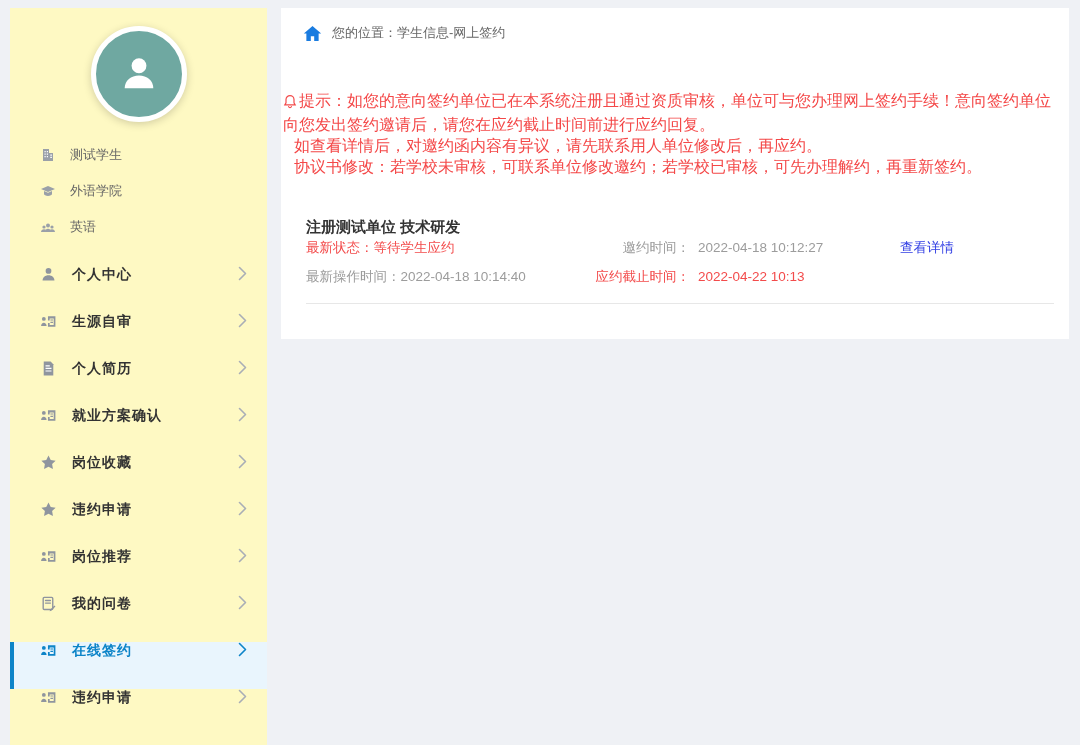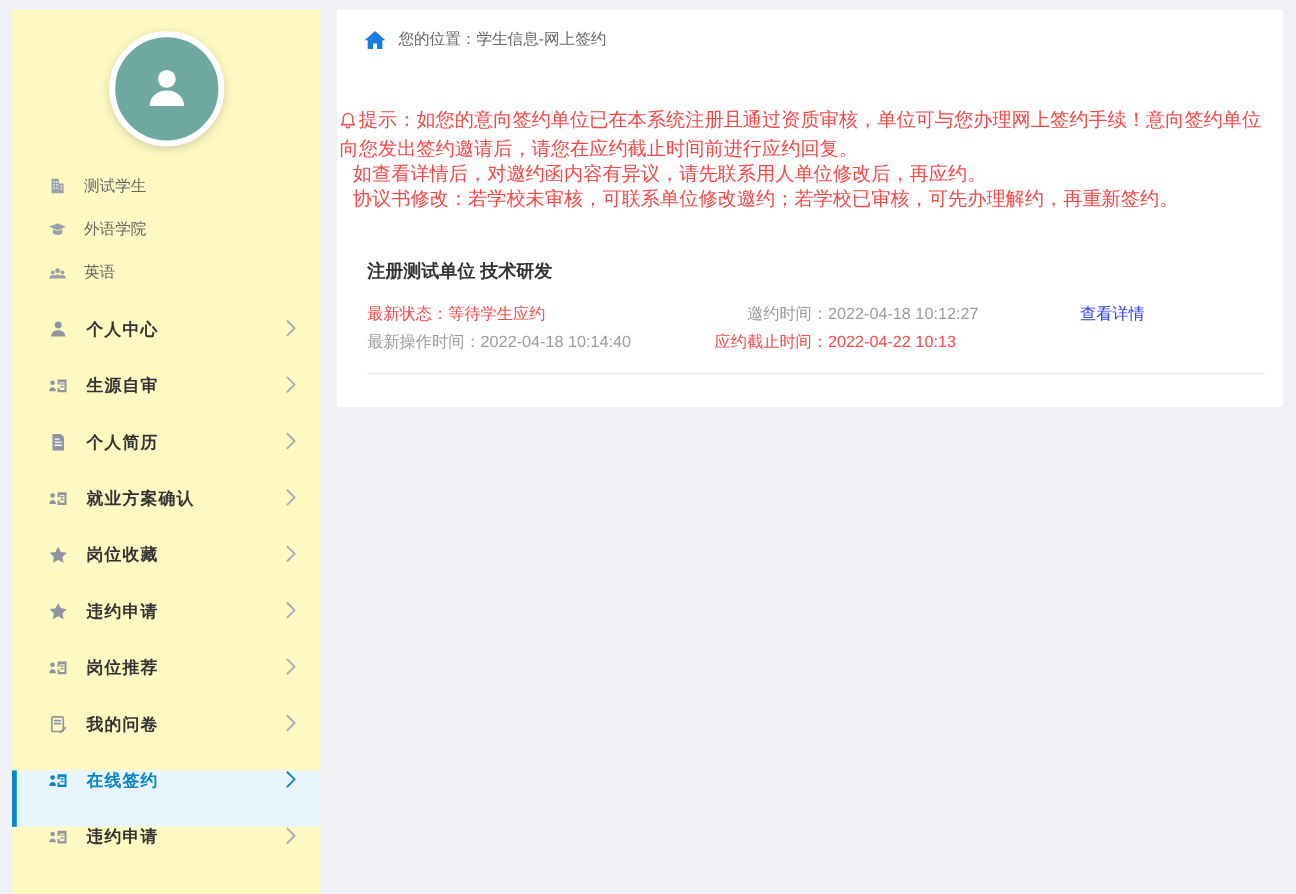--- a/index.html
+++ b/index.html
@@ -59,7 +59,7 @@
   .contract { margin:40px 15px 0 25px; }
   .contract .title { font-size:15px; font-weight:bold; color:#333; line-height:20px; }
   .crow { display:flex; align-items:center; font-size:13.5px; line-height:20px; }
-  .crow1 { margin-top:15px; }
+  .crow1 { margin-top:1px; }
   .crow2 { margin-top:3px; }
   .col1 { width:264px; }
   .col2 { width:330px; display:flex; }

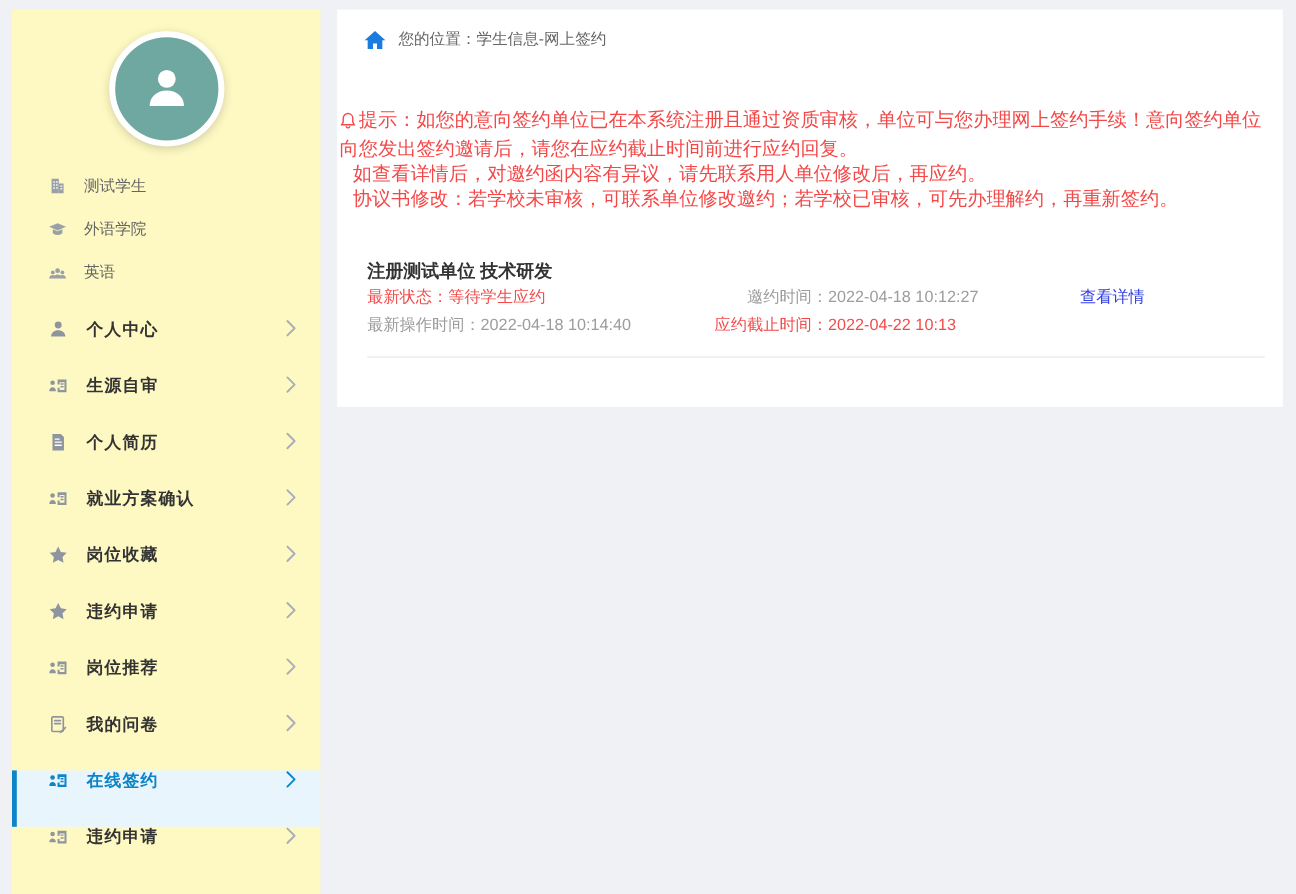--- a/index.html
+++ b/index.html
@@ -62,7 +62,7 @@
   .crow1 { margin-top:1px; }
   .crow2 { margin-top:3px; }
   .col1 { width:264px; }
-  .col2 { width:330px; display:flex; }
+  .col2 { width:330px; display:flex;gap:8px; }
   .col2 .rlabel { display:inline-block; width:120px; text-align:right; }
   .col3 { flex:1; }
   .red { color:#f34b4b; }

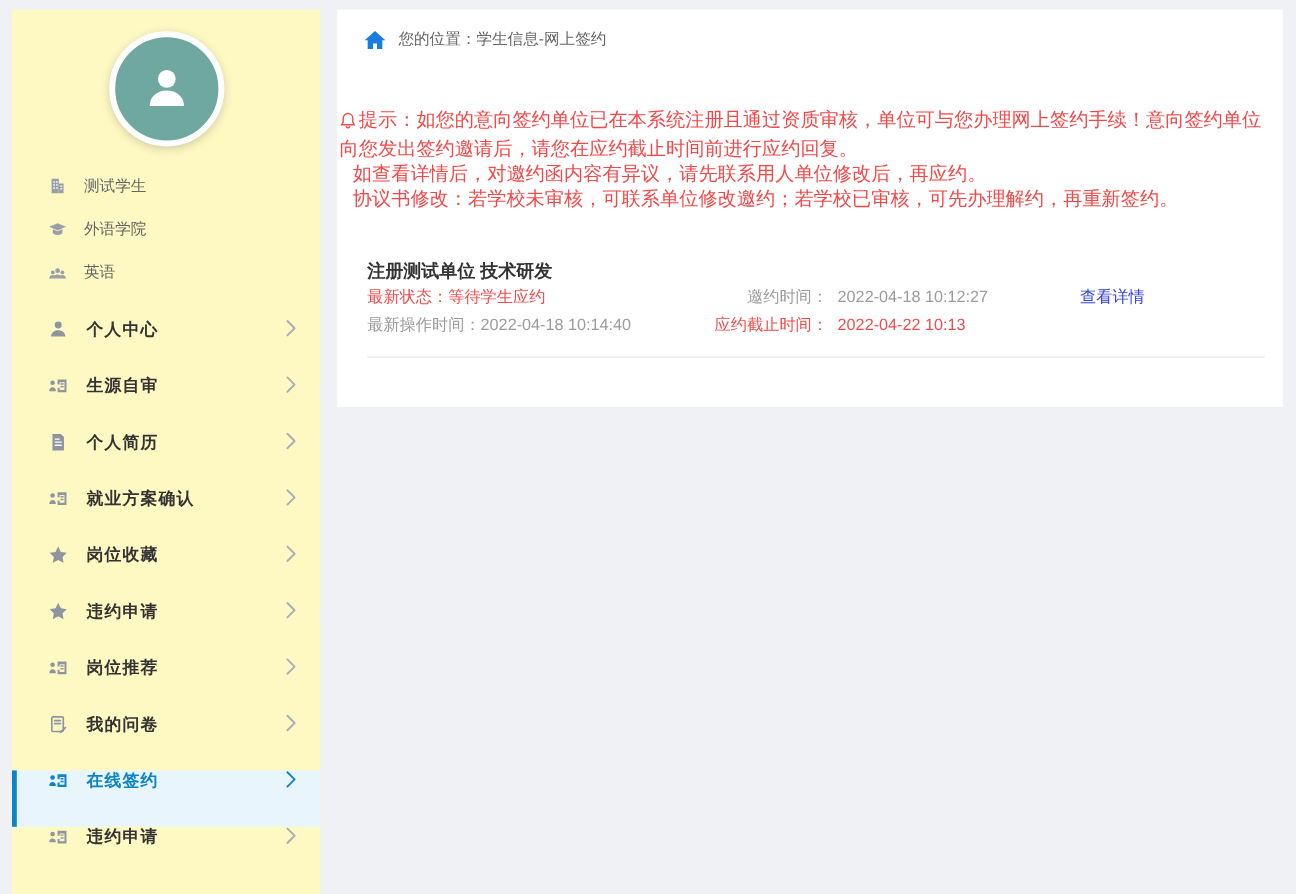--- a/index.html
+++ b/index.html
@@ -60,7 +60,7 @@
   .contract .title { font-size:15px; font-weight:bold; color:#333; line-height:20px; }
   .crow { display:flex; align-items:center; font-size:13.5px; line-height:20px; }
   .crow1 { margin-top:1px; }
-  .crow2 { margin-top:3px; }
+  .crow2 { margin-top:9px; }
   .col1 { width:264px; }
   .col2 { width:330px; display:flex;gap:8px; }
   .col2 .rlabel { display:inline-block; width:120px; text-align:right; }

